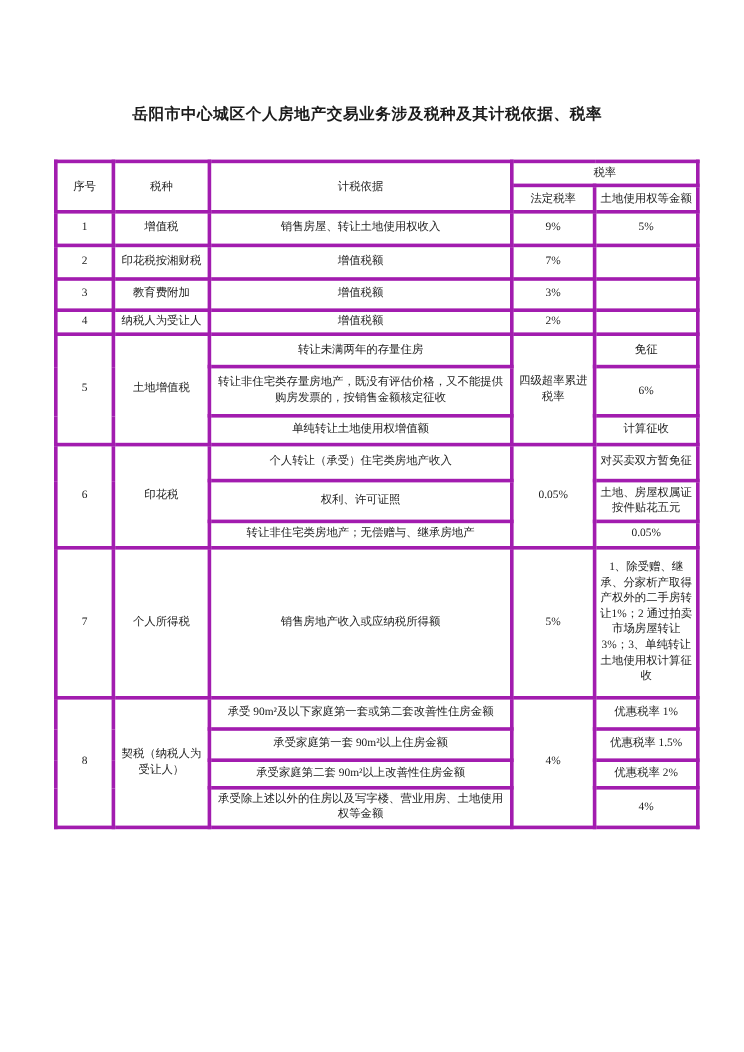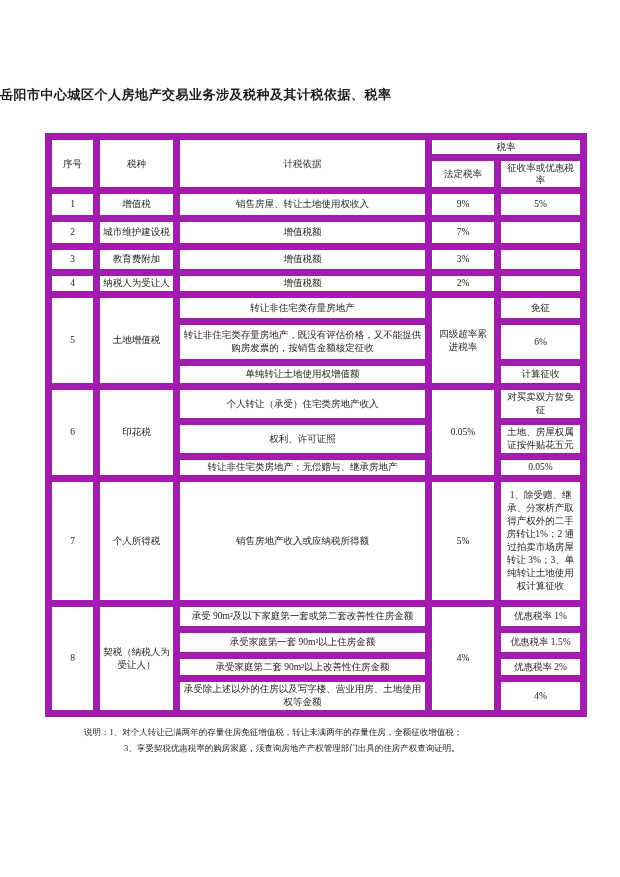--- a/index.html
+++ b/index.html
@@ -13,6 +13,7 @@
   }
   .page{padding-top:86px;}
   .title{
+    text-align:center;
     font-size:13px;
     font-weight:bold;
     letter-spacing:0.5px;

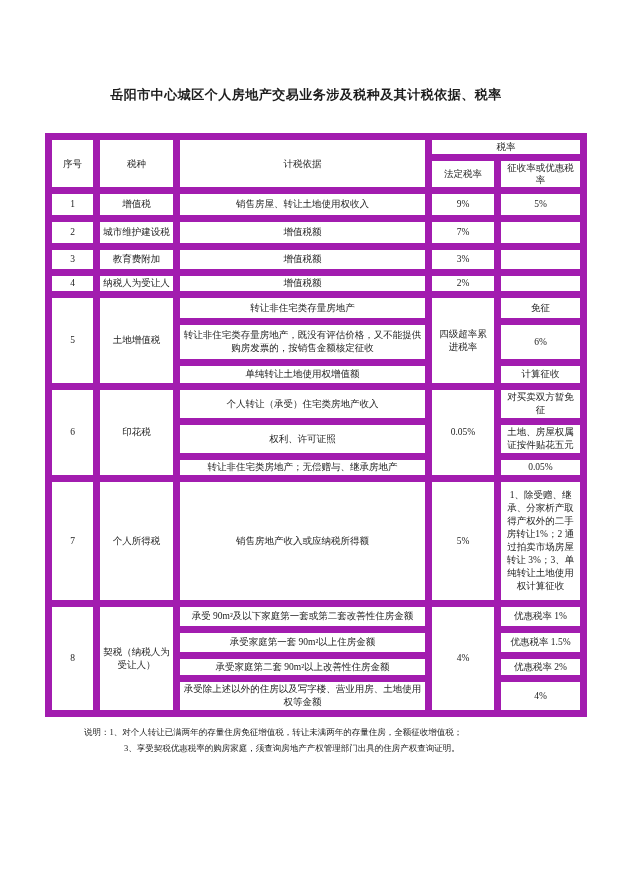--- a/index.html
+++ b/index.html
@@ -27,7 +27,7 @@
     font-size:9.5px;
   }
   table.tax th, table.tax td{
-    border:7px solid #a21caf;
+    border:3px solid #a21caf;
     text-align:center;
     vertical-align:middle;
     padding:1px 3px;

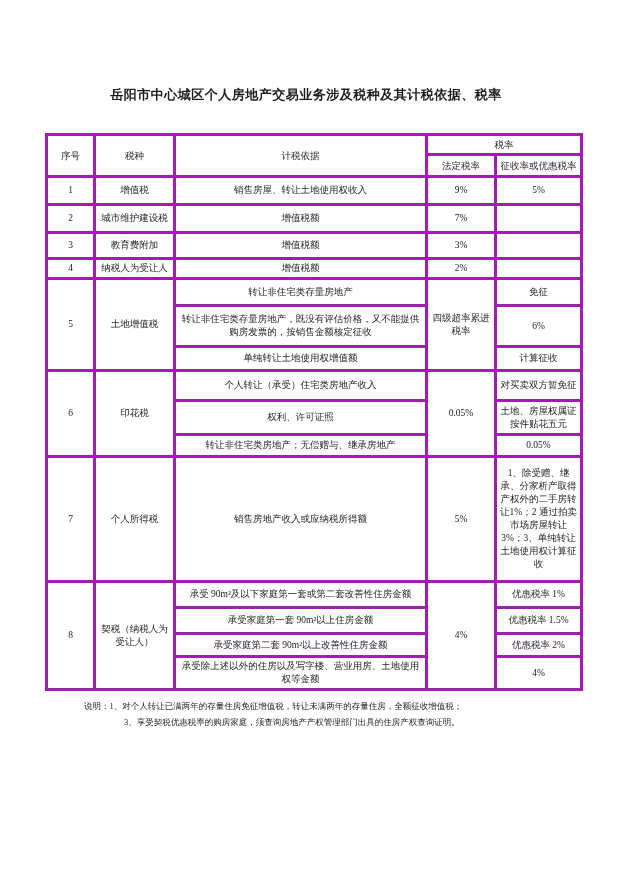--- a/index.html
+++ b/index.html
@@ -83,7 +83,7 @@
       </tr>
       <tr class="h22">
         <th>法定税率</th>
-        <th>征收率或优惠税率</th>
+        <th>土地使用权等金额</th>
       </tr>
     </thead>
     <tbody>

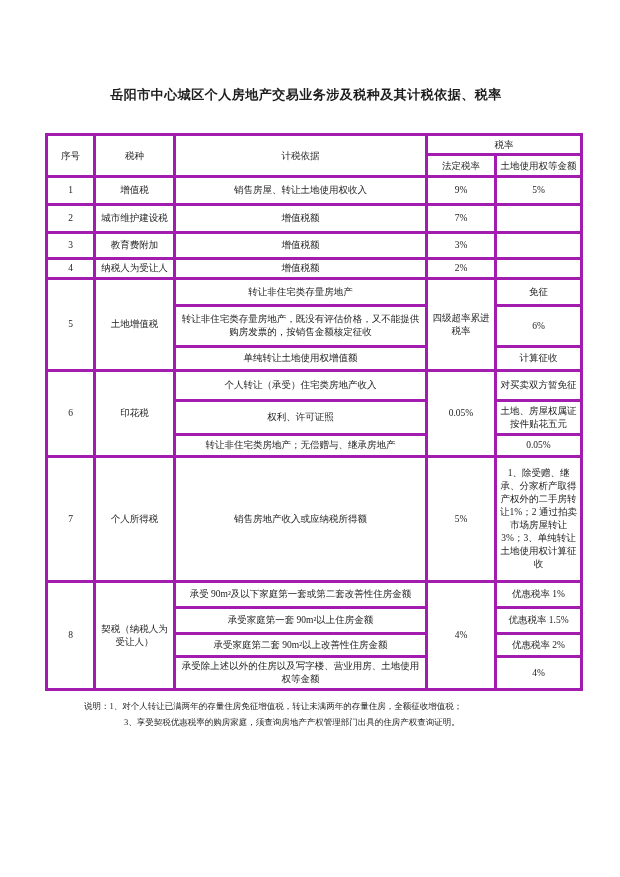--- a/index.html
+++ b/index.html
@@ -96,7 +96,7 @@
       </tr>
       <tr class="h28">
         <td>2</td>
-        <td>城市维护建设税</td>
+        <td>印花税按湘财税</td>
         <td>增值税额</td>
         <td>7%</td>
         <td></td>

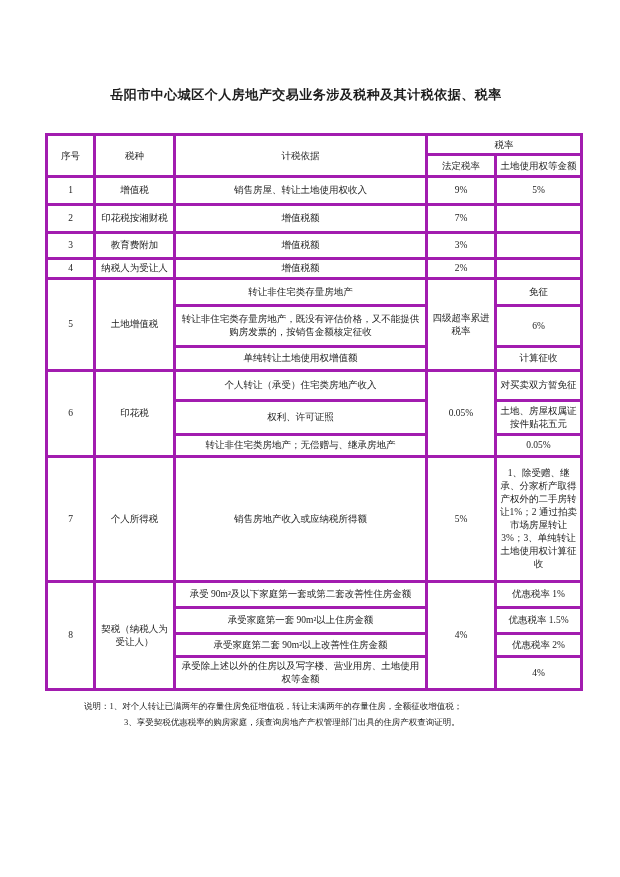--- a/index.html
+++ b/index.html
@@ -119,7 +119,7 @@
       <tr class="h27">
         <td rowspan="3">5</td>
         <td rowspan="3">土地增值税</td>
-        <td>转让非住宅类存量房地产</td>
+        <td>转让未满两年的存量住房</td>
         <td rowspan="3">四级超率累进税率</td>
         <td>免征</td>
       </tr>

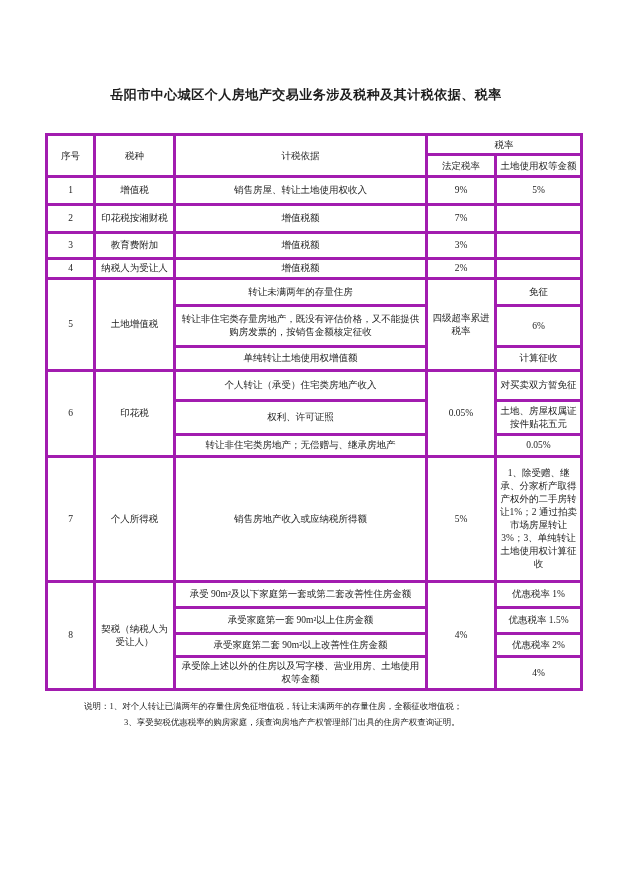--- a/index.html
+++ b/index.html
@@ -179,7 +179,6 @@
   </table>
 
   <div class="notes">
-    <p><span>说明：</span><span>1、对个人转让已满两年的存量住房免征增值税，转让未满两年的存量住房，全额征收增值税；</span></p>
     <p class="indent">3、享受契税优惠税率的购房家庭，须查询房地产产权管理部门出具的住房产权查询证明。</p>
   </div>
 

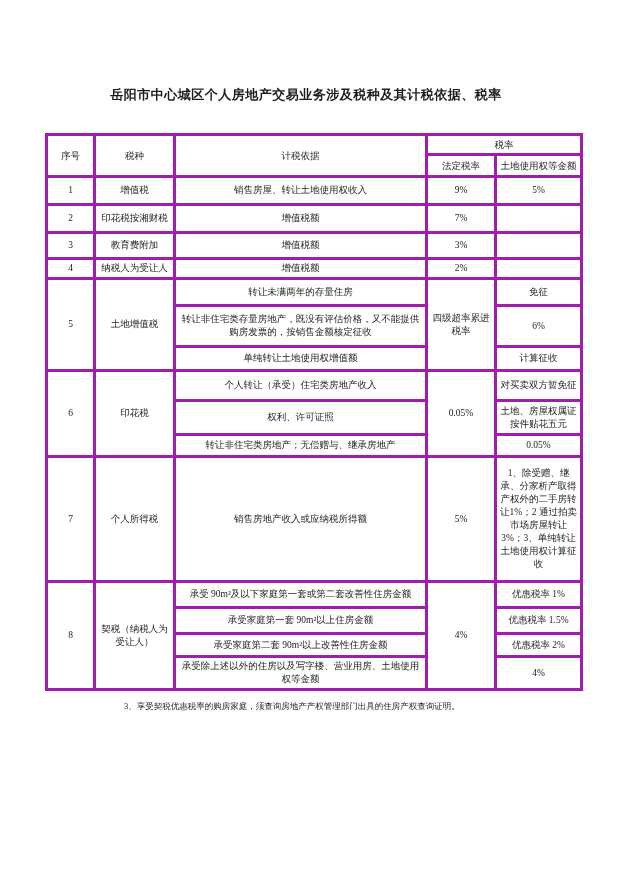--- a/index.html
+++ b/index.html
@@ -179,7 +179,6 @@
   </table>
 
   <div class="notes">
-    <p class="indent">3、享受契税优惠税率的购房家庭，须查询房地产产权管理部门出具的住房产权查询证明。</p>
   </div>
 
 </div>

